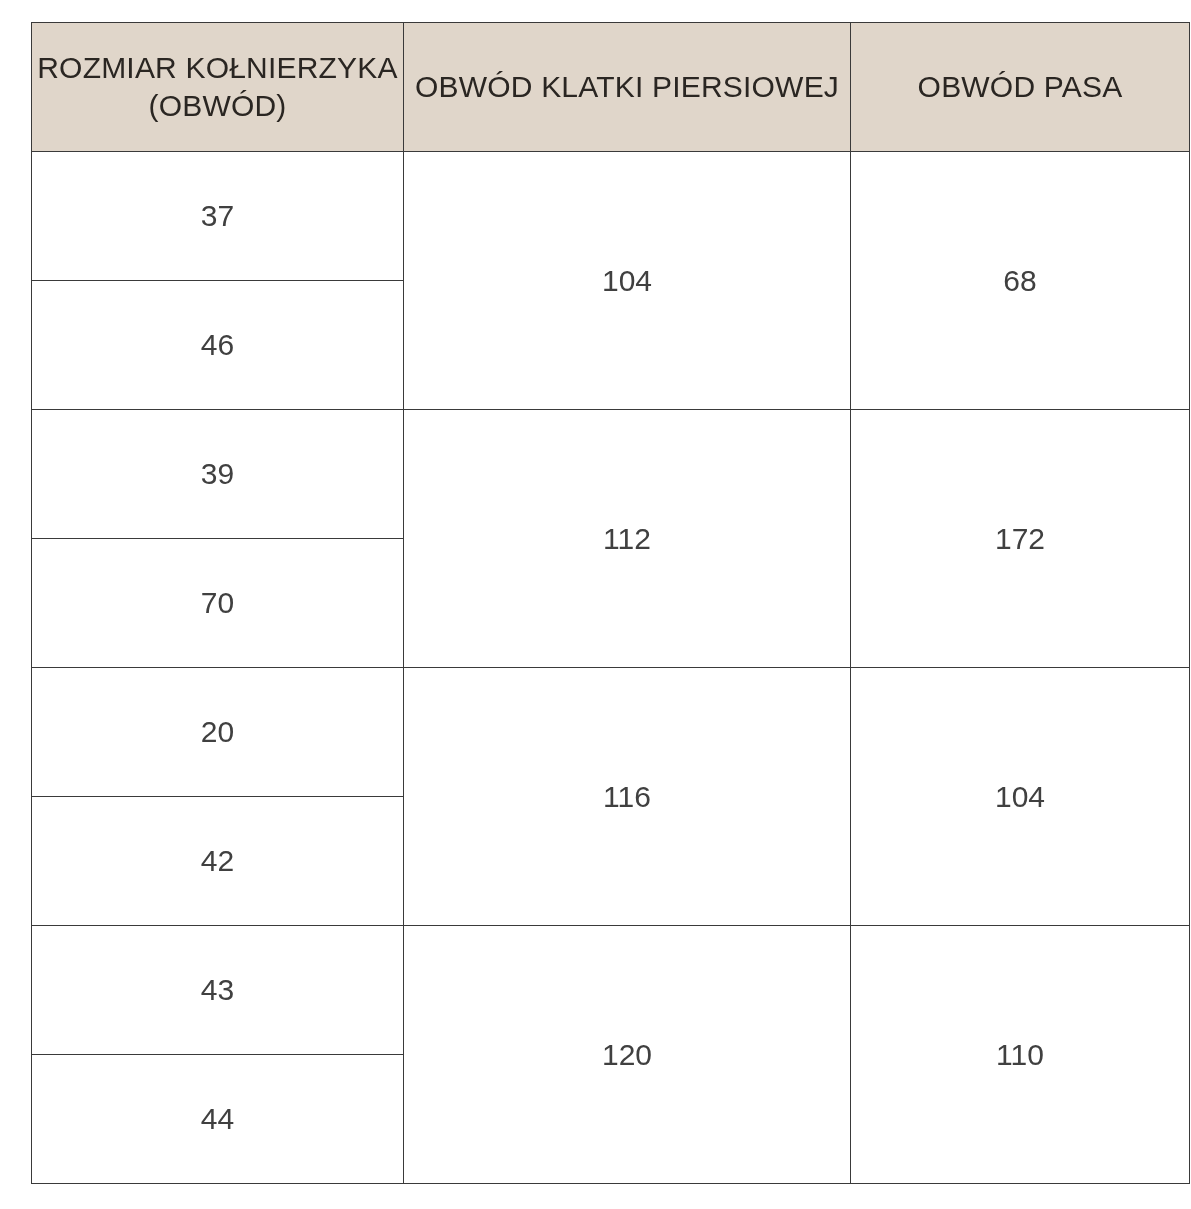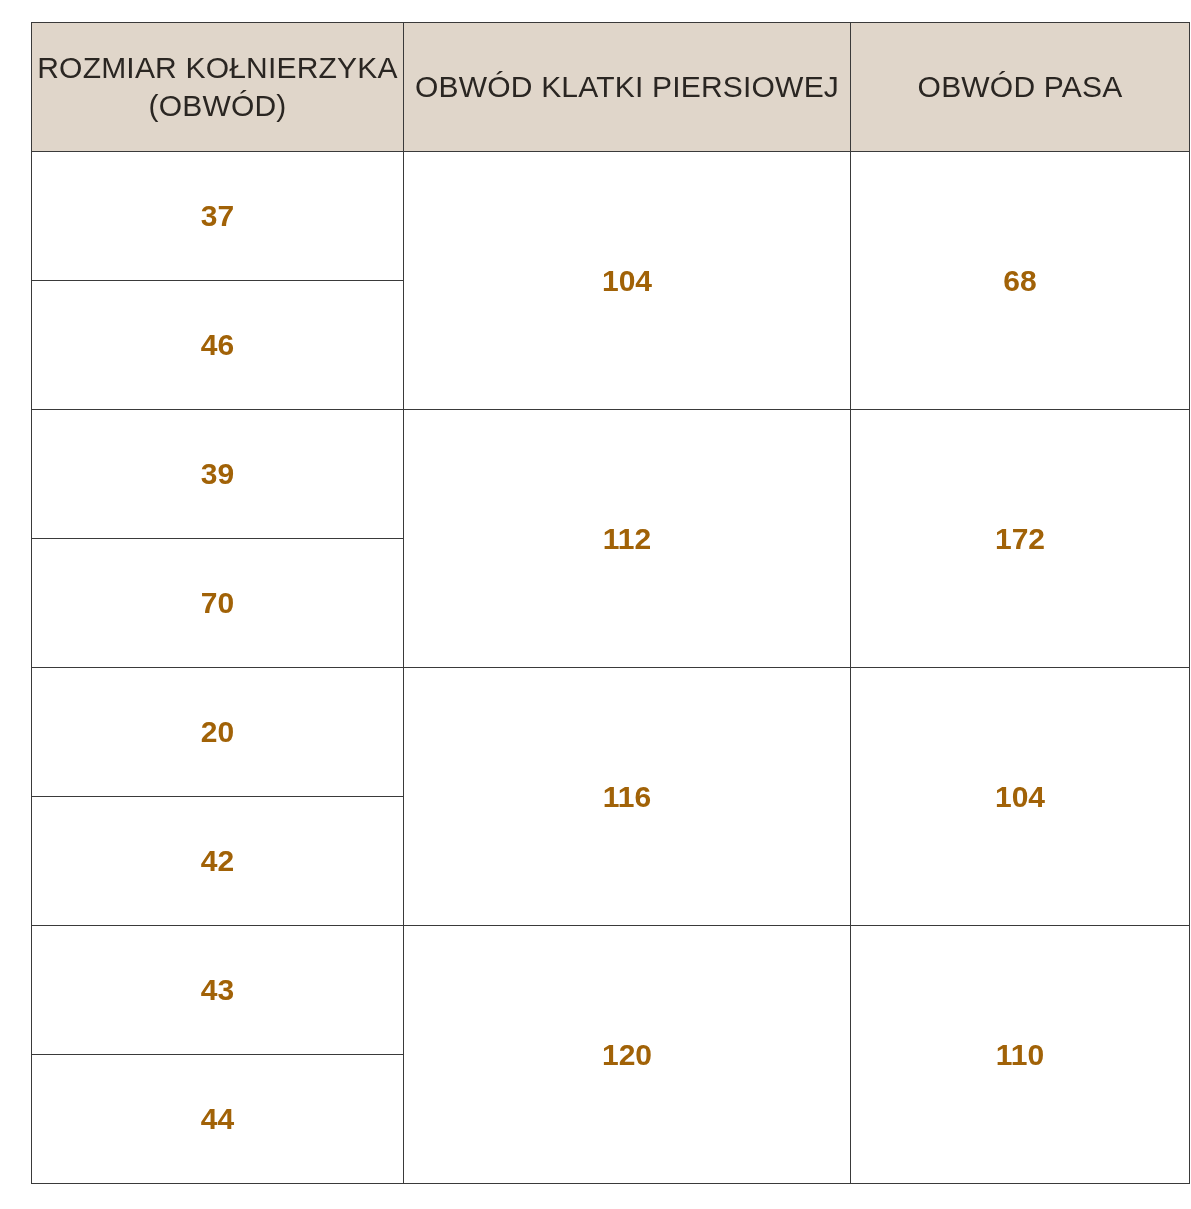--- a/index.html
+++ b/index.html
@@ -15,7 +15,7 @@
       background: #e0d6ca; height: 128px; font-weight: normal;
       font-size: 30px; line-height: 38px; color: #2a2622; letter-spacing: 0.2px;
     }
-    table.size-table td { height: 128px; font-size: 30px; color: #a16207; background: #ffffff; font-weight: bold; }
+    table.size-table td { height: 128px; font-size: 30px; color: #404040; background: #ffffff; }
     col.c1 { width: 372px; } col.c2 { width: 447px; } col.c3 { width: 339px; }
   </style>
 </head>

